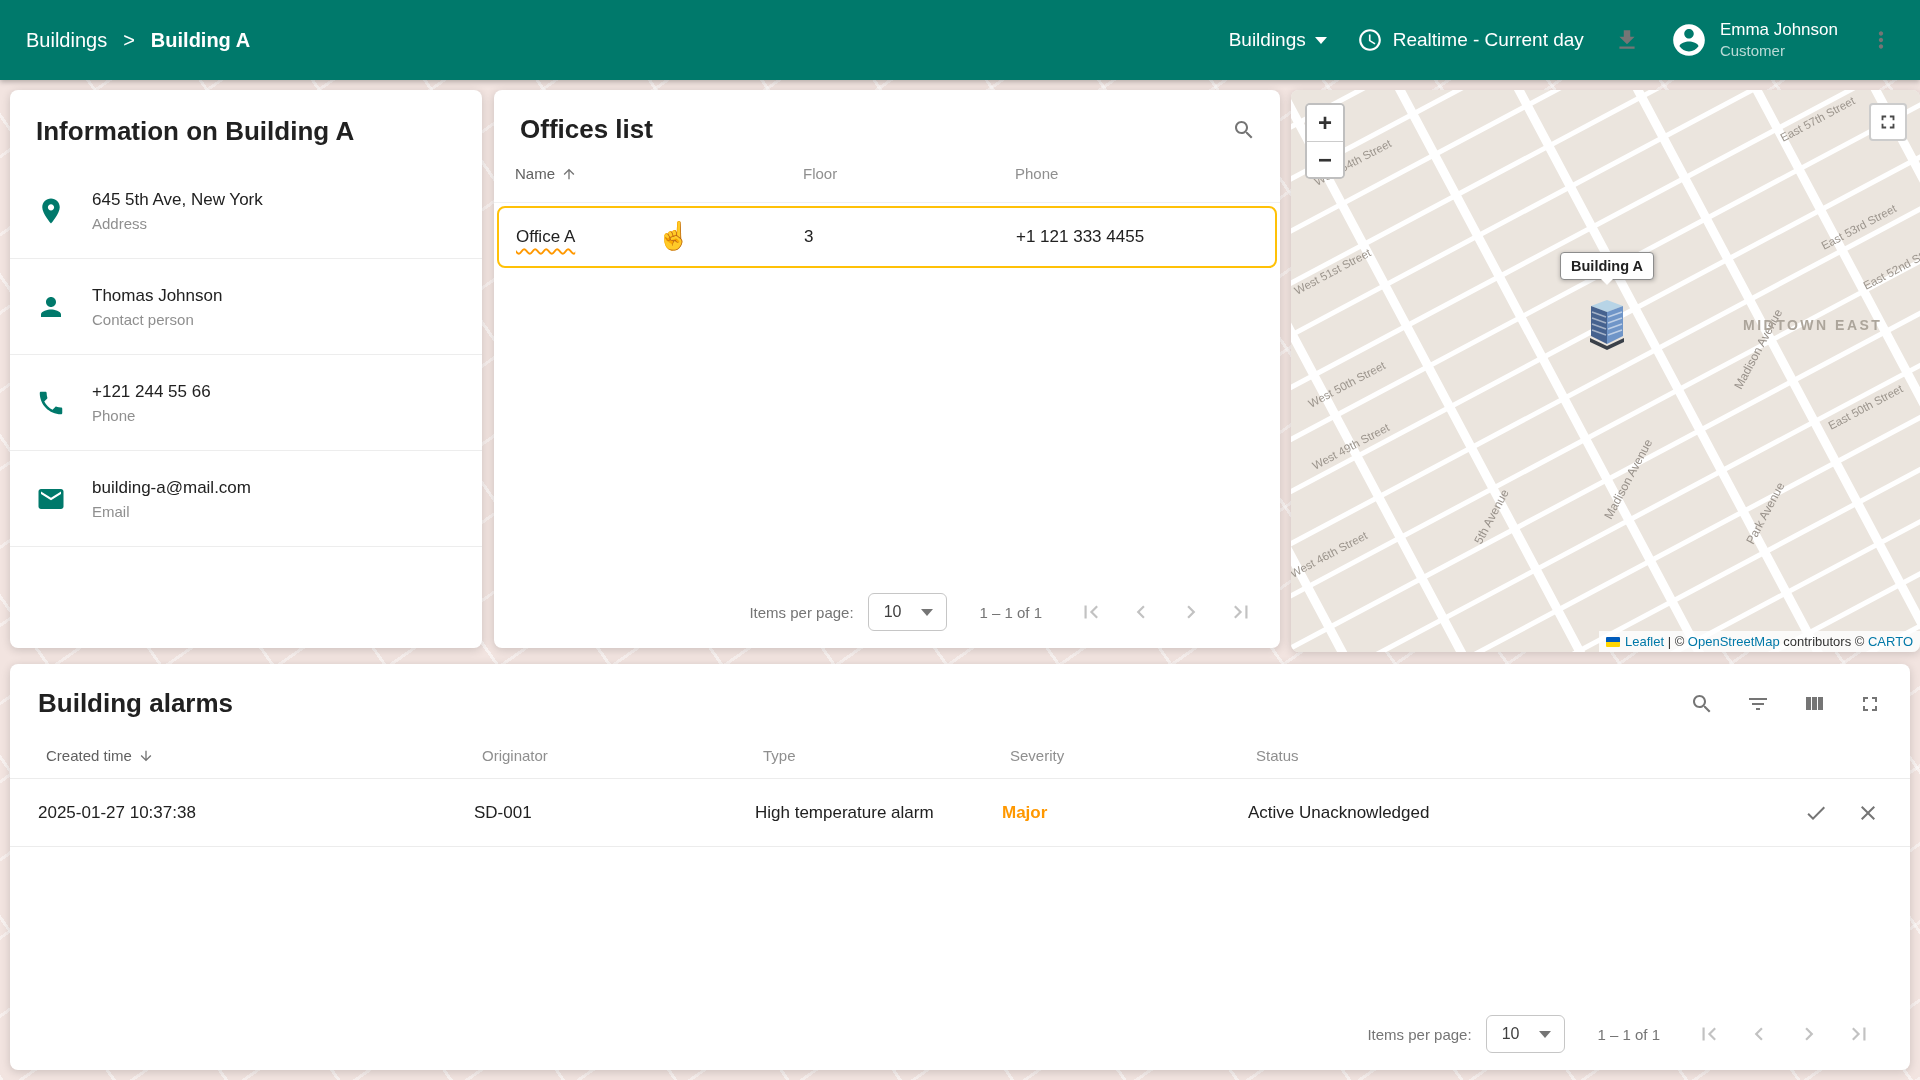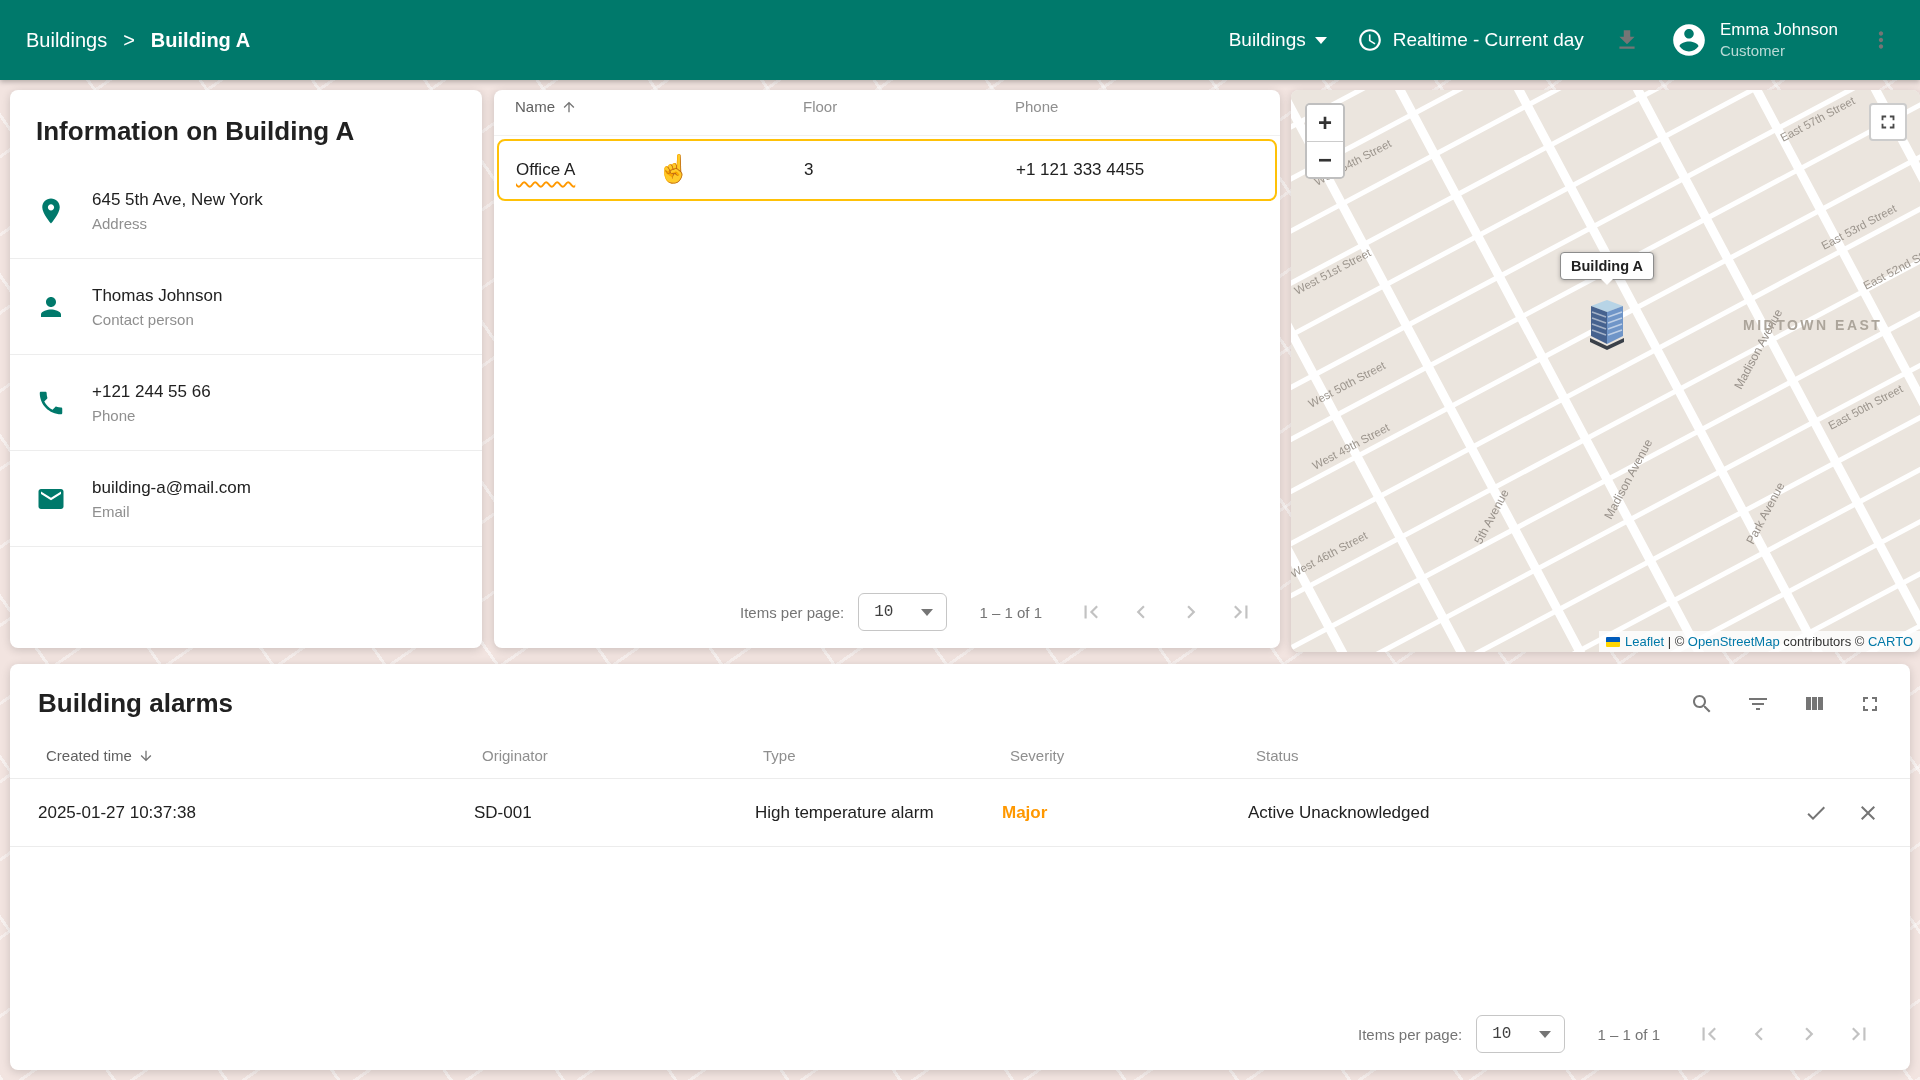--- a/index.html
+++ b/index.html
@@ -246,6 +246,16 @@
 </section>
 
 <section class="card offices-card">
+  <div class="card-head">
+    <h2 class="card-title">Offices list</h2>
+    <button class="icon-btn">
+      <span>
+        <svg width="24" height="24" viewBox="0 0 24 24" fill="#757575">
+            <path d="M15.5 14h-.79l-.28-.27C15.41 12.59 16 11.11 16 9.5 16 5.91 13.09 3 9.5 3S3 5.91 3 9.5 5.91 16 9.5 16c1.61 0 3.09-.59 4.23-1.57l.27.28v.79l5 4.99L20.49 19l-4.99-5zm-6 0C7.01 14 5 11.99 5 9.5S7.01 5 9.5 5 14 7.01 14 9.5 11.99 14 9.5 14z"></path>
+          </svg>
+      </span>
+    </button>
+  </div>
   <div class="o-header">
     <span class="sort-head">
       <span>Name</span>

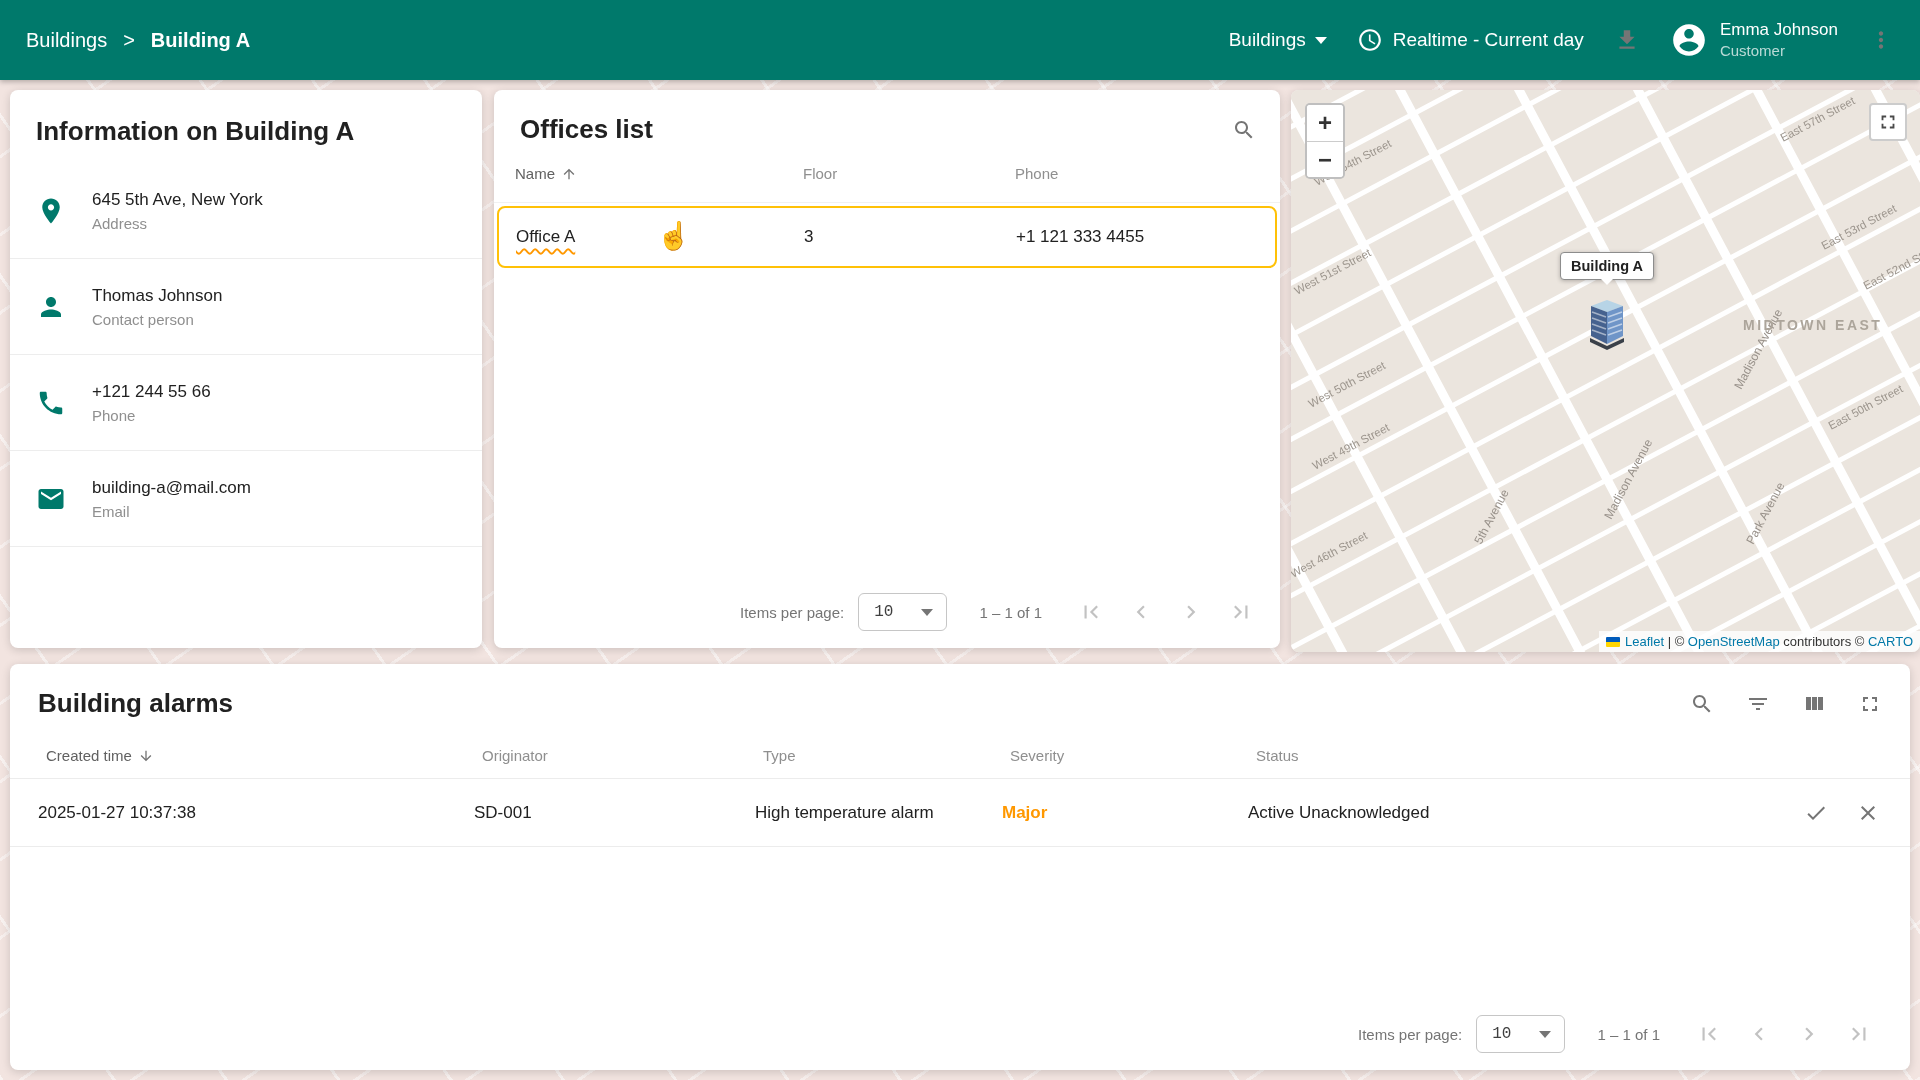--- a/index.html
+++ b/index.html
@@ -87,8 +87,8 @@
   .alarms-card .paginator { padding-right:38px; }
   .pp-label { margin-right:14px; }
   .pp-select {
-    display:flex; align-items:center; gap:28px; border:1px solid #c6c6c6; border-radius:6px;
-    padding:9px 13px 9px 15px; font-size:16px; color:#3f3f3f; margin-right:32px; cursor:pointer; background:#fff;font-family:Liberation Mono, monospace;
+    display:flex; align-items:center; gap:20px; border:1px solid #c6c6c6; border-radius:6px;
+    padding:9px 13px 9px 15px; font-size:16px; color:#3f3f3f; margin-right:32px; cursor:pointer; background:#fff;
   }
   .caret-gray { width:0; height:0; border-left:6px solid transparent; border-right:6px solid transparent; border-top:7px solid #757575; }
   .pp-range { margin-right:36px; }

